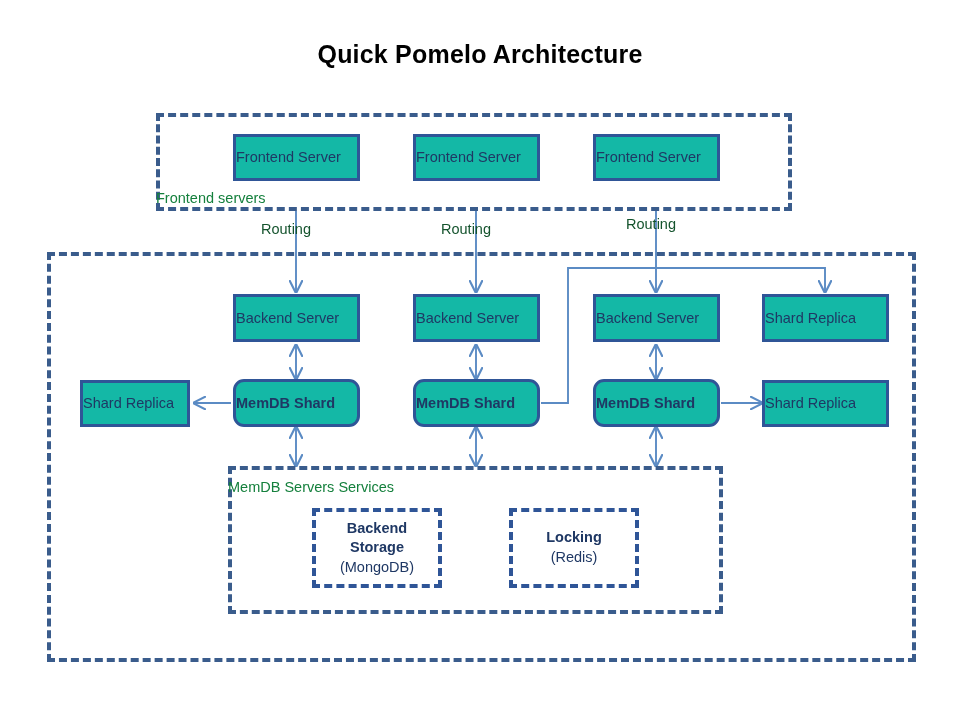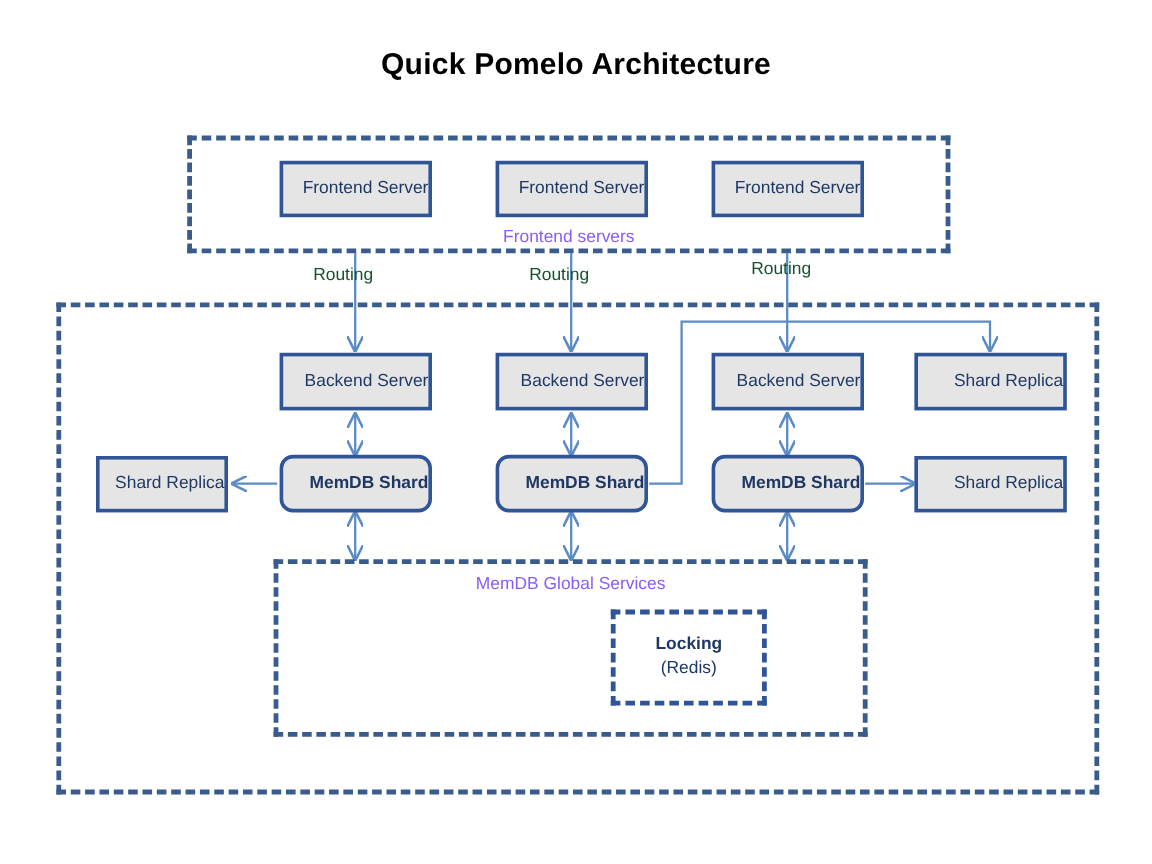--- a/index.html
+++ b/index.html
@@ -60,12 +60,12 @@
     position: absolute;
     box-sizing: border-box;
     border: 3px solid #2F5597;
-    background: #e5e5e5;
+    background: #14b8a6;
     color: #1F3864;
     font-size: 14.5px;
     display: flex;
     align-items: center;
-    justify-content: flex-end;
+    justify-content: flex-start;
     text-align: center;
     line-height: 1.25;
   }

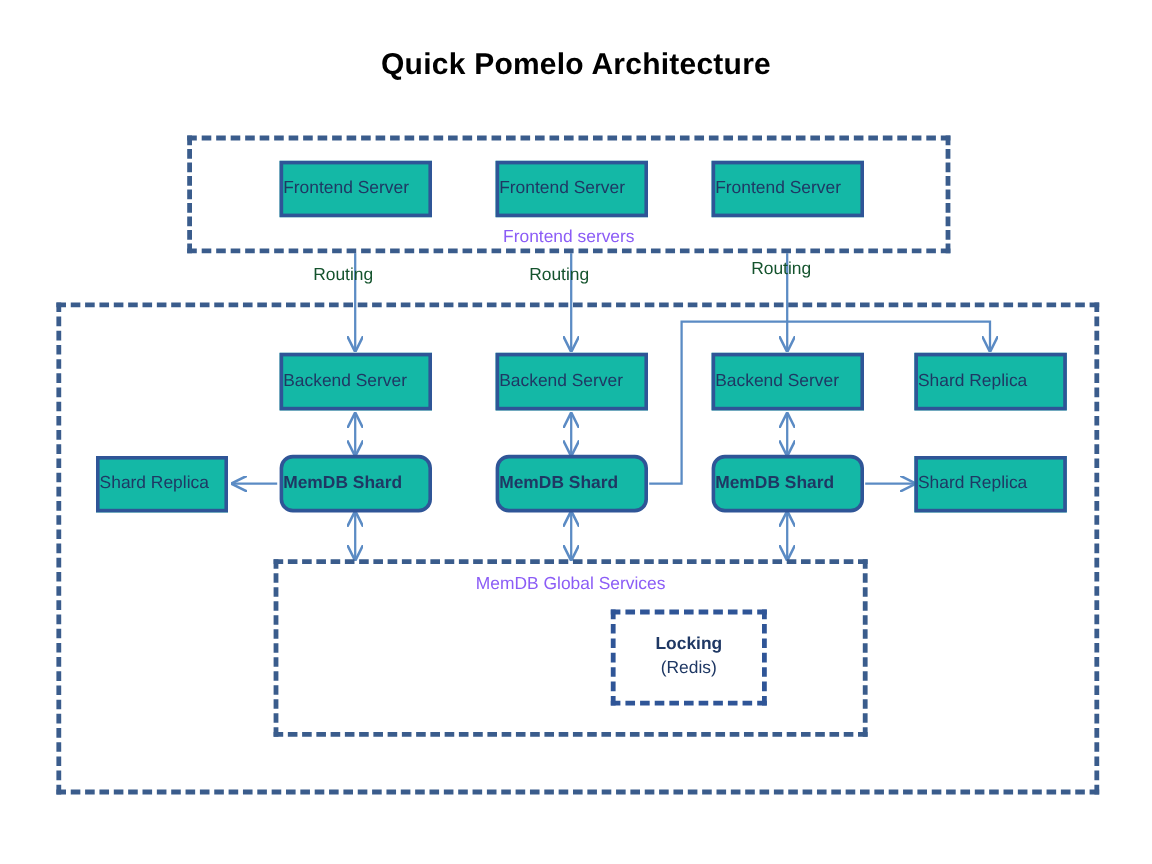--- a/index.html
+++ b/index.html
@@ -50,8 +50,8 @@
   .group-label {
     position: absolute;
     font-size: 14.5px;
-    color: #8b5cf6;
-    text-align: center;
+    color: #15803d;
+    text-align: left;
     white-space: nowrap;
   }
 

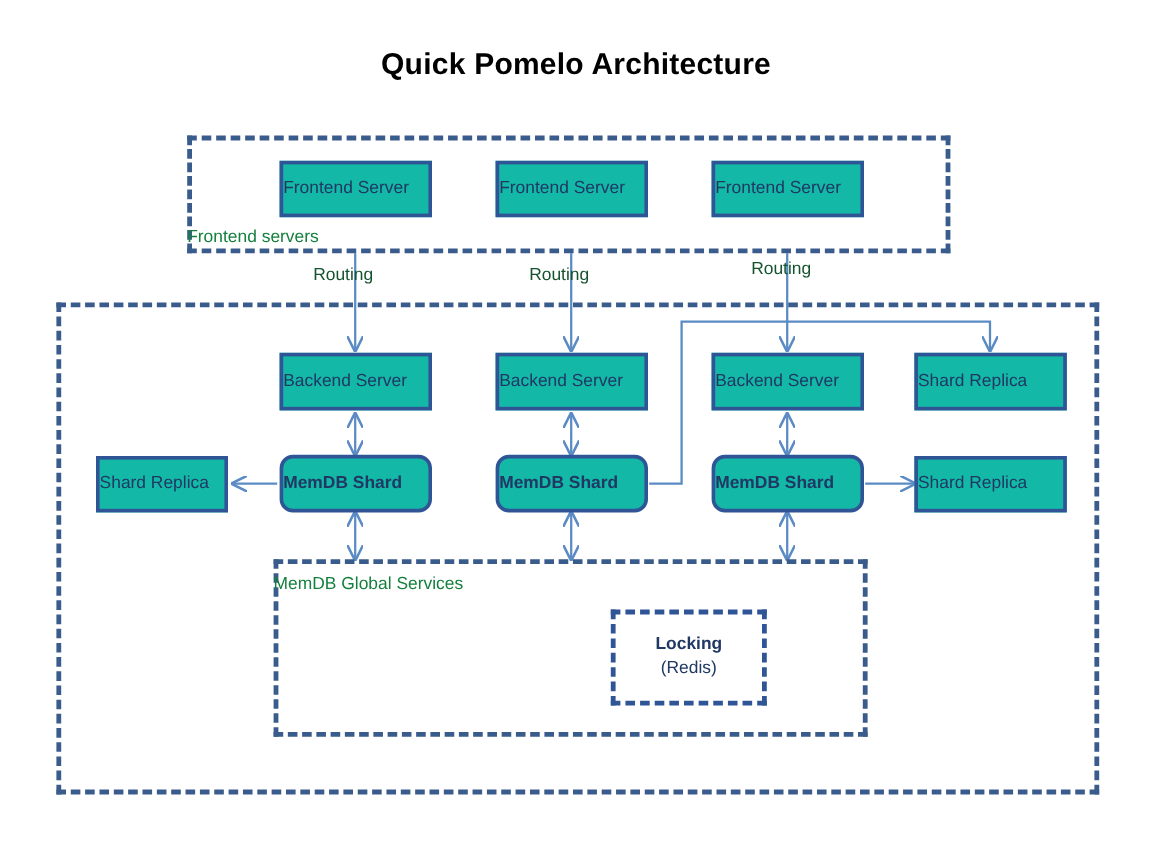--- a/index.html
+++ b/index.html
@@ -198,7 +198,7 @@
 
   <div class="group-box" style="left:228px; top:466px; width:495px; height:148px;"></div>
 
-  <div class="group-label" style="left:228px; top:479px; width:495px;">MemDB Global Services</div>
+  <div class="group-label" style="left:228px; top:479px; width:495px;">MemDB Servers Services</div>
 
 
   <div class="service-box" style="left:509px; top:508px; width:130px; height:80px;">

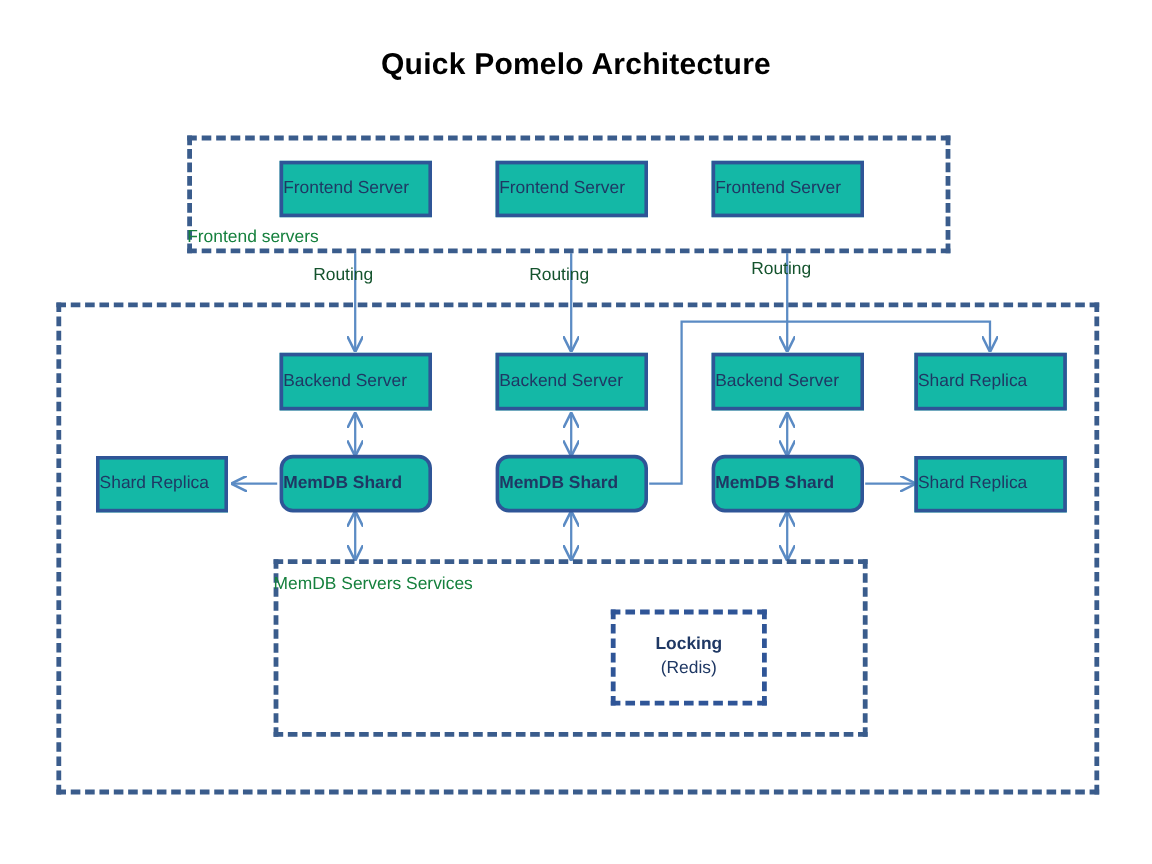--- a/index.html
+++ b/index.html
@@ -200,6 +200,11 @@
 
   <div class="group-label" style="left:228px; top:479px; width:495px;">MemDB Servers Services</div>
 
+  <div class="service-box" style="left:312px; top:508px; width:130px; height:80px;">
+    <span class="svc-name">Backend</span>
+    <span class="svc-name">Storage</span>
+    <span class="svc-sub">(MongoDB)</span>
+  </div>
 
   <div class="service-box" style="left:509px; top:508px; width:130px; height:80px;">
     <span class="svc-name">Locking</span>

